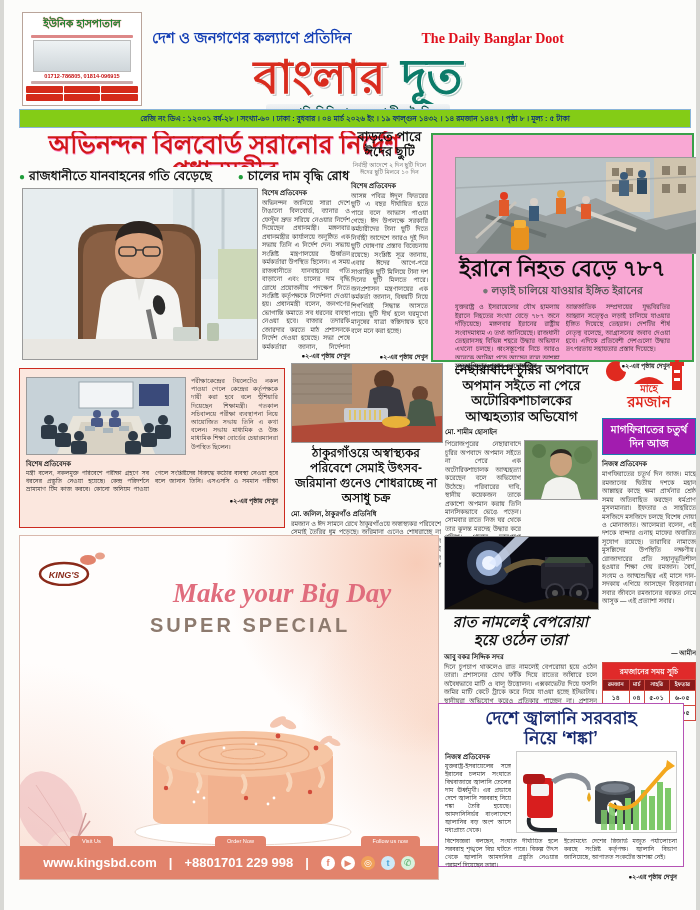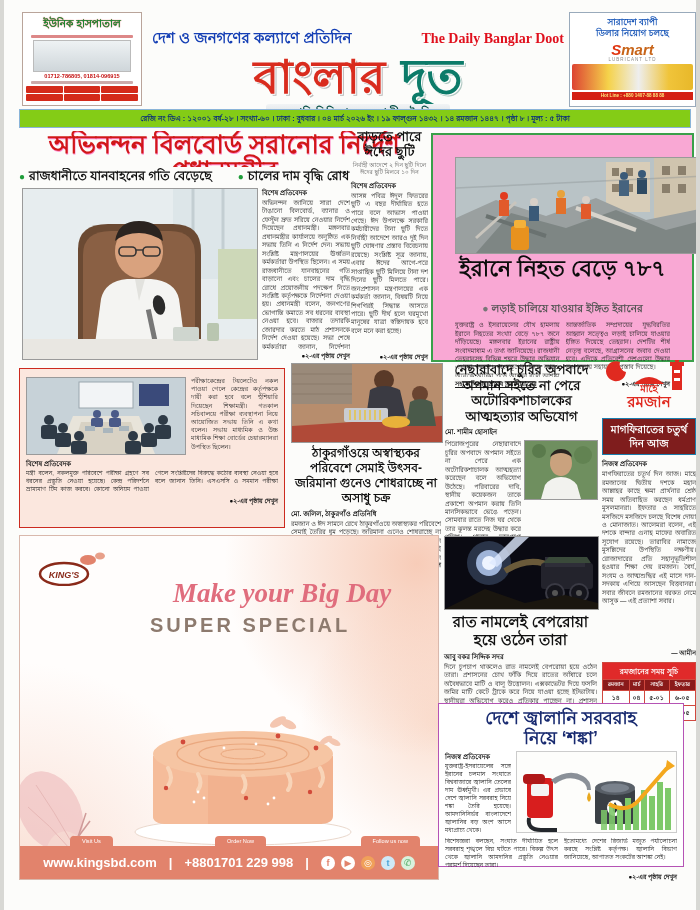--- a/index.html
+++ b/index.html
@@ -135,16 +135,6 @@
     </div>
   </div>
 
-  <div class="abs ad-box" style="left:565px;top:12px;width:125px;height:93px;border-color:#9ab;">
-    <div class="smart-line" style="margin-top:4px;">
-      <div>সারাদেশ ব্যাপী</div>
-      <div>ডিলার নিয়োগ চলছে</div>
-    </div>
-    <div class="smart-brand" style="margin-top:3px;"><span>S</span><i style="color:#c8651a;">mart</i></div>
-    <div class="smart-sub">LUBRICANT LTD</div>
-    <div class="smart-strip"></div>
-    <div class="smart-bar">Hot Line : +880 1407-88 88 88</div>
-  </div>
 
   <div class="abs dateline" style="left:15px;top:109px;width:670px;height:17px;">রেজি নং ডিএ : ১২০০১ বর্ষ-২৮ । সংখ্যা-৬০ । ঢাকা : বুধবার । ০৪ মার্চ ২০২৬ ইং । ১৯ ফাল্গুন ১৪৩২ । ১৪ রমজান ১৪৪৭ । পৃষ্ঠা ৮ । মূল্য : ৫ টাকা</div>
 

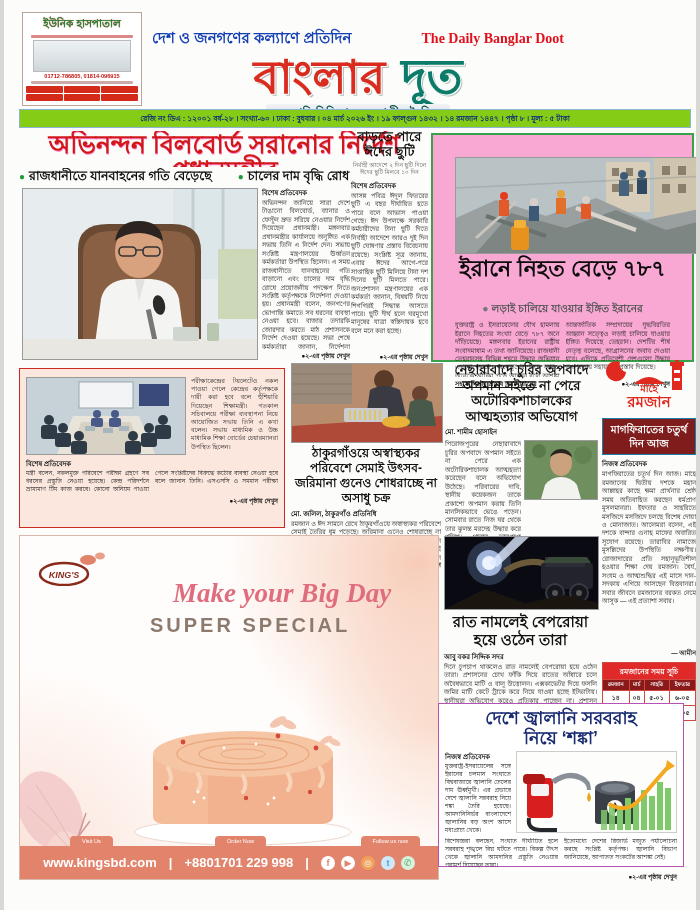--- a/index.html
+++ b/index.html
@@ -52,7 +52,7 @@
   
   .iran-box{border:2px solid #3aa04a;background:#f9a8d4;padding:22px;box-sizing:border-box;}
   .iran-h{font-size:22px;font-weight:bold;text-align:center;color:#0d0d0d;line-height:1.1;margin-top:3px;}
-  .iran-sub{font-size:10.5px;font-weight:bold;color:#555;text-align:center;margin-top:20px;}
+  .iran-sub{font-size:10.5px;font-weight:bold;color:#555;text-align:center;margin-top:2px;}
   .iran-sub::before{content:"● ";color:#777;}
   .cols2{column-count:2;column-gap:6px;}
   .bold-u{font-size:6.4px;font-weight:bold;text-decoration:underline;}

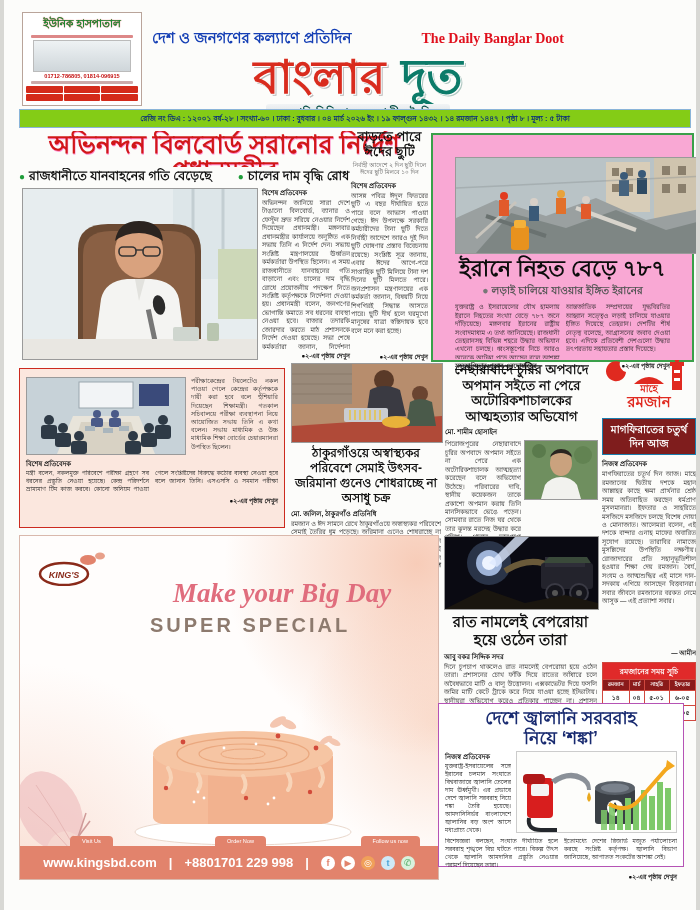--- a/index.html
+++ b/index.html
@@ -65,7 +65,7 @@
   .story-h-lg{font-size:15px;font-weight:bold;color:#111;text-align:center;line-height:1.2;}
 
   
-  .blue-box{background:#7f1d1d;color:#fff;font-weight:bold;font-size:10.5px;text-align:center;
+  .blue-box{background:#a21caf;color:#fff;font-weight:bold;font-size:10.5px;text-align:center;
             padding:4px 2px;line-height:1.3;border:1px solid #1b7fae;}
   .sign{font-size:6.4px;font-weight:bold;text-align:right;}
   .rtable{width:100%;border-collapse:collapse;margin-top:3px;}

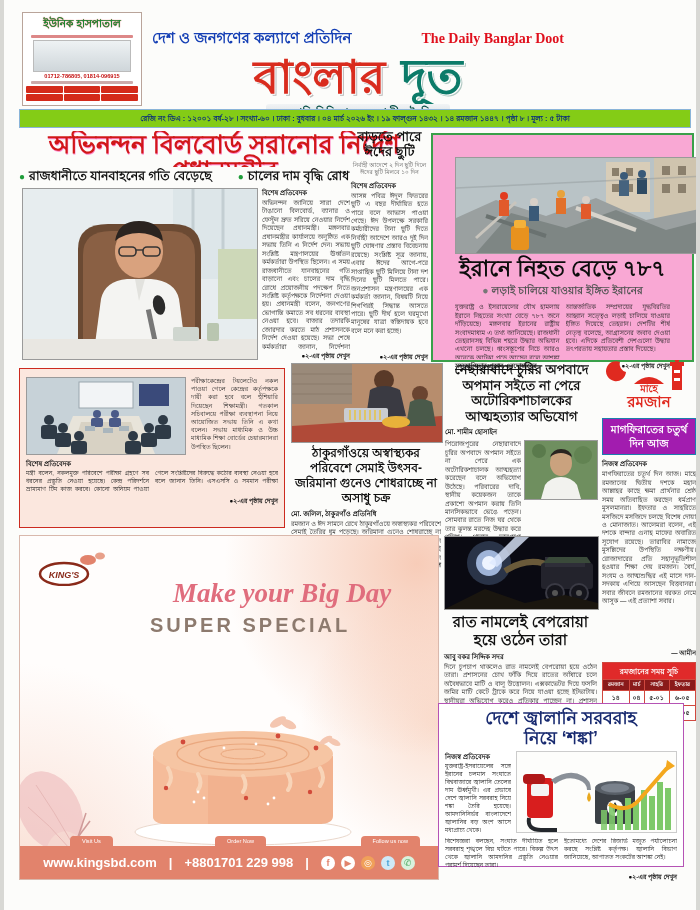--- a/index.html
+++ b/index.html
@@ -489,7 +489,7 @@
         <polygon points="0,72 40,52 80,66 120,58 153,66 153,72" fill="#1a160f"></polygon>
       </svg>
     </div>
-    <div class="story-h-lg" style="margin-top:3px;">রাত নামলেই বেপরোয়া হয়ে ওঠেন তারা</div>
+    <div class="story-h-lg" style="margin-top:3px;font-style:italic;">রাত নামলেই বেপরোয়া হয়ে ওঠেন তারা</div>
     <div class="byline" style="margin-top:2px;">আবু বকর সিদ্দিক সদর</div>
     <div class="body-text" style="height:48px;">দিনে চুপচাপ থাকলেও রাত নামলেই বেপরোয়া হয়ে ওঠেন তারা। প্রশাসনের চোখ ফাঁকি দিয়ে রাতের আঁধারে চলে অবৈধভাবে মাটি ও বালু উত্তোলন। এক্সকাভেটর দিয়ে ফসলি জমির মাটি কেটে ট্রাকে করে নিয়ে যাওয়া হচ্ছে ইটভাটায়। স্থানীয়রা অভিযোগ করেও প্রতিকার পাচ্ছেন না। প্রশাসন বলছে, অভিযান চালিয়ে জড়িতদের বিরুদ্ধে ব্যবস্থা নেওয়া হবে।</div>
     <div class="cont">●২-এর পৃষ্ঠায় দেখুন</div>

